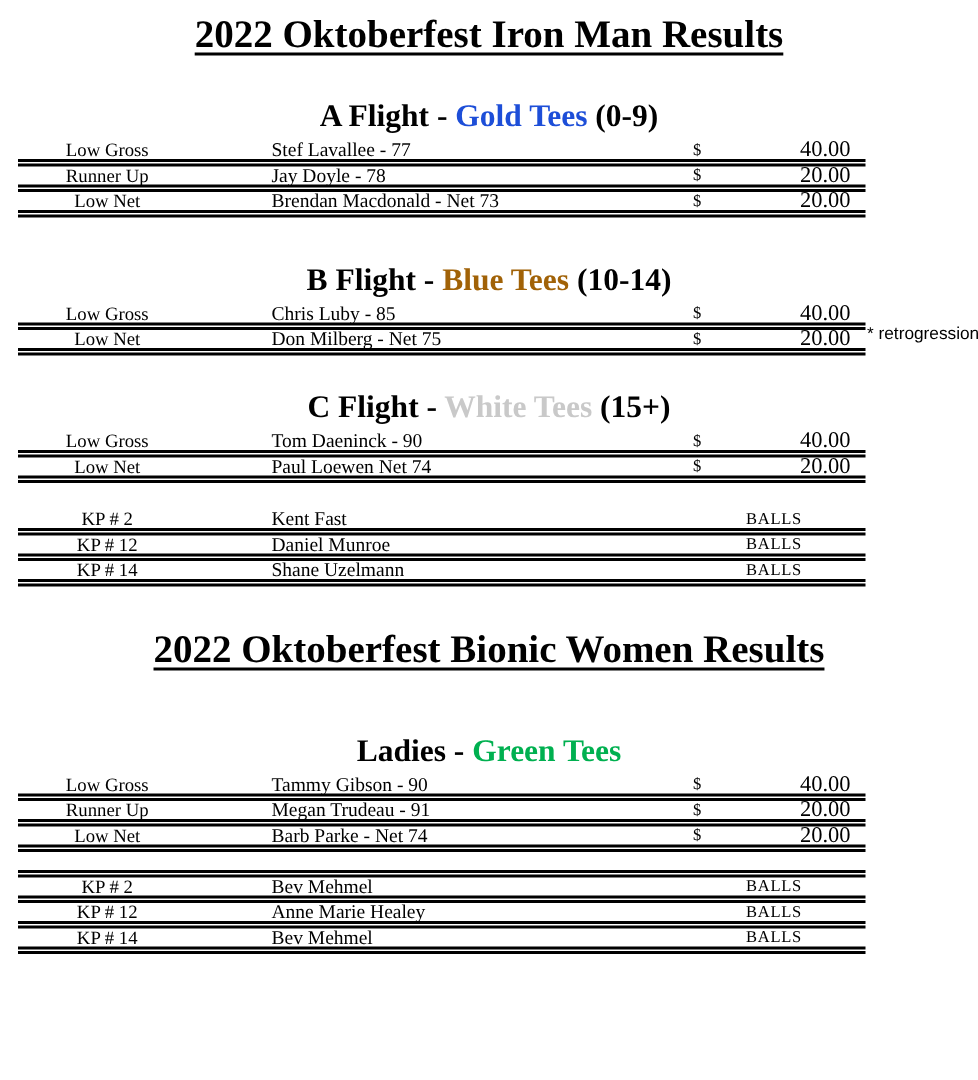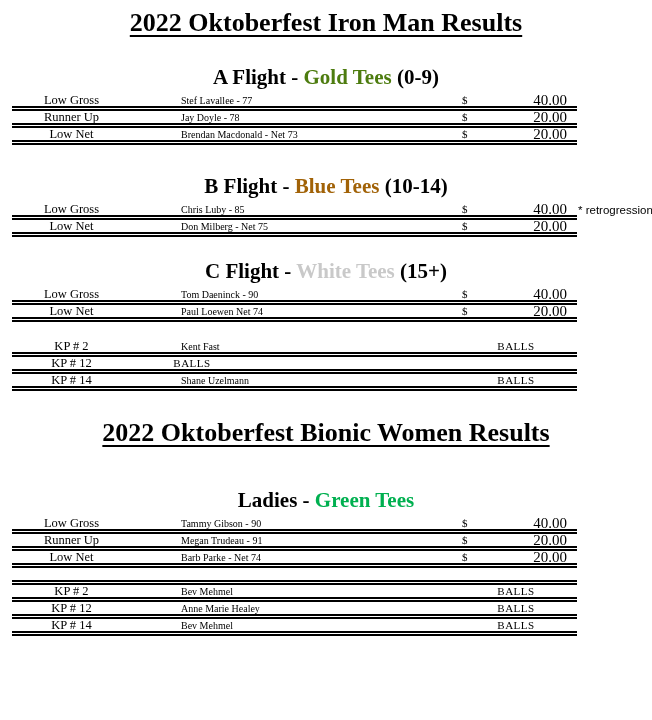--- a/index.html
+++ b/index.html
@@ -36,7 +36,7 @@
   .heading-b { margin-top: 28px; }
   .heading-c { margin-top: 21px; }
   .heading-ladies { margin-top: 39px; }
-  .tees-gold  { color: #4d7c0f; }
+  .tees-gold  { color: #1d4ed8; }
   .tees-blue  { color: #a16207; }
   .tees-white { color: #C9C9C9; }
   .tees-green { color: #00B050; }

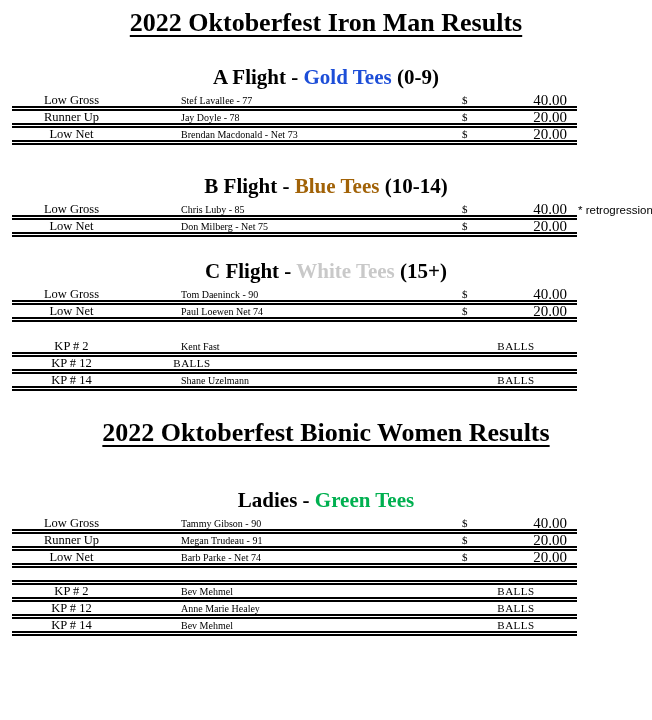--- a/index.html
+++ b/index.html
@@ -63,7 +63,7 @@
   .c-name {
     width: 324px;
     padding-left: 50px;
-    font-size: 10px;
+    font-size: 13px;
     white-space: nowrap;
     overflow: visible;
   }

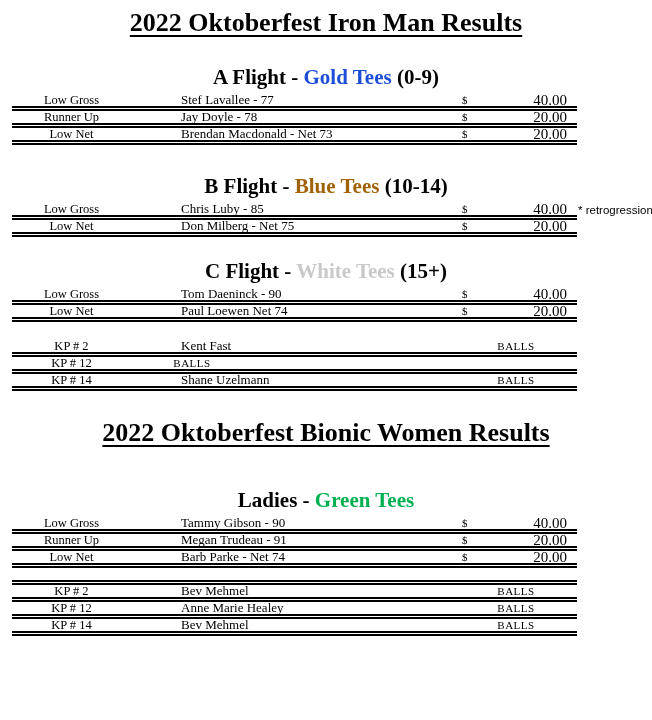--- a/index.html
+++ b/index.html
@@ -87,7 +87,7 @@
   .note {
     position: absolute;
     left: 566px;
-    top: 1px;
+    top: 14px;
     font-family: "Liberation Sans", sans-serif;
     font-size: 11.5px;
     white-space: nowrap;

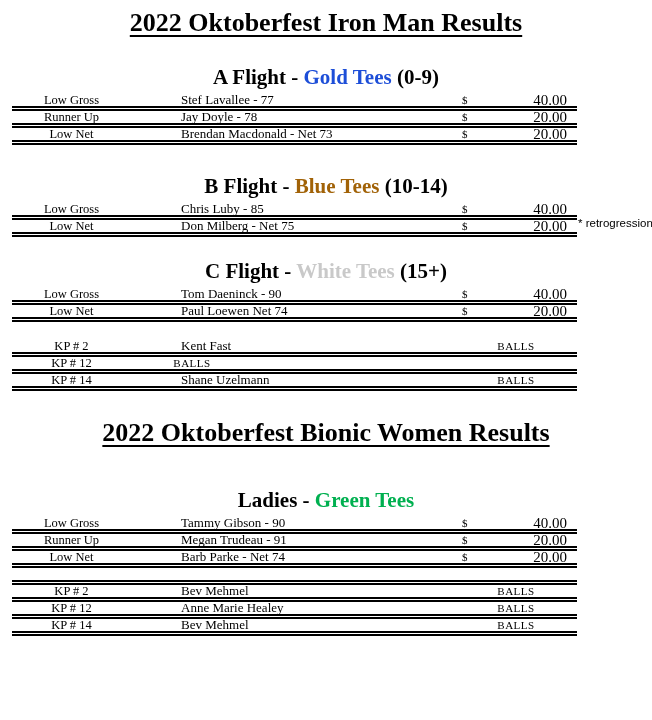--- a/index.html
+++ b/index.html
@@ -169,6 +169,7 @@
     </div>
     <div class="row">
       <span class="c-label">KP # 12</span>
+      <span class="c-name">Daniel Munroe</span>
       <span class="c-balls">BALLS</span>
     </div>
     <div class="row">

